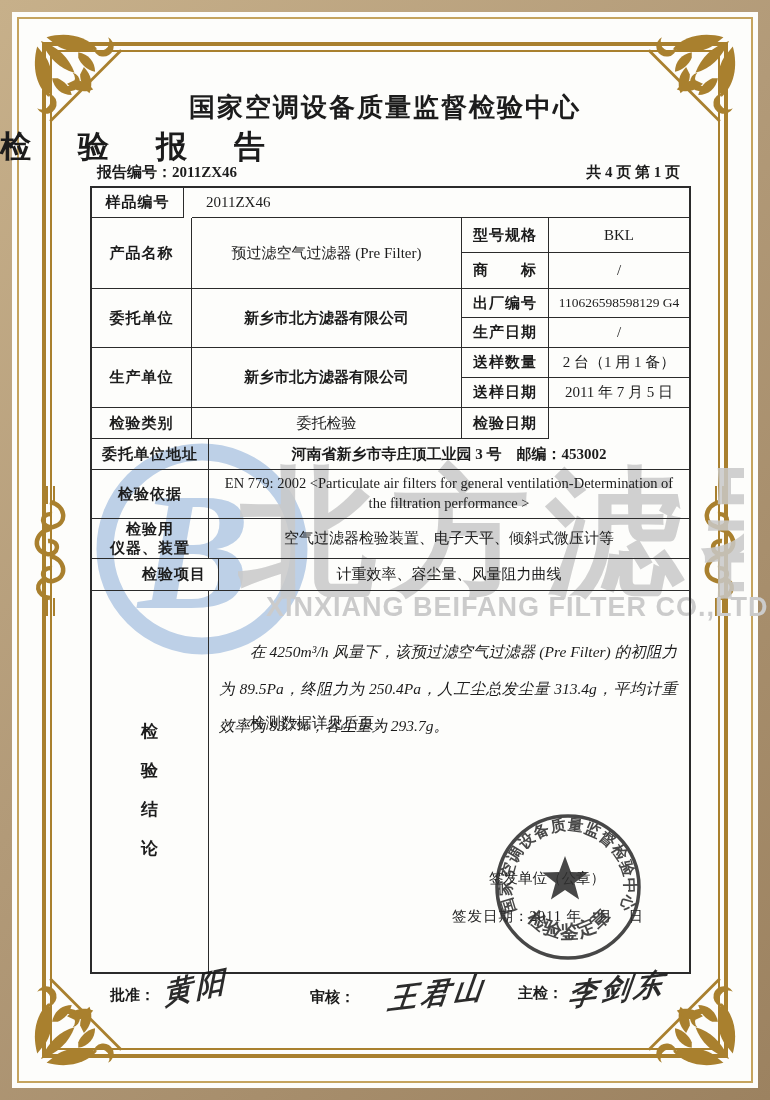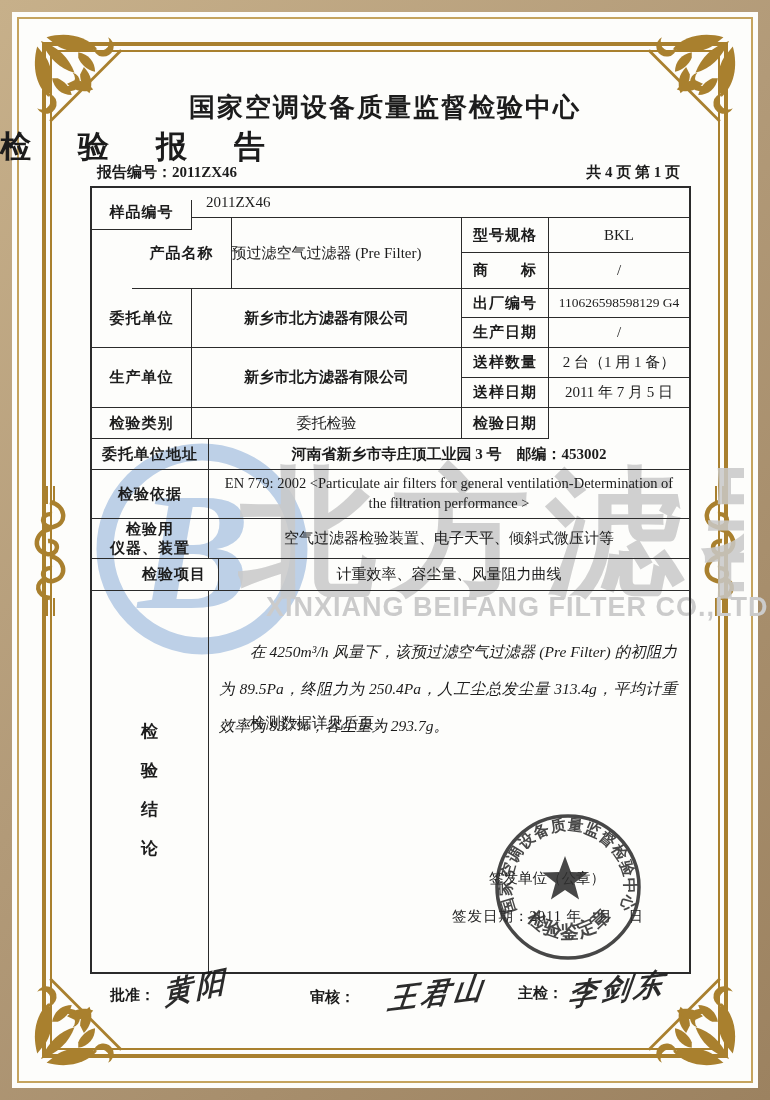--- a/index.html
+++ b/index.html
@@ -167,7 +167,7 @@
 
   <div class="tbl">
 
-    <div class="cell lab bR bB" style="left:0;top:12px;width:100px;height:30px;font-family:Liberation Mono, monospace;">样品编号</div>
+    <div class="cell lab bR bB" style="left:0;top:0;width:92px;height:30px;">样品编号</div>
     <div class="cell bB left" style="left:100px;top:0;width:497px;height:30px;">2011ZX46</div>
 
     <div class="cell lab bR bB" style="left:0;top:30px;width:100px;height:71px;margin-left:40px;">产品名称</div>

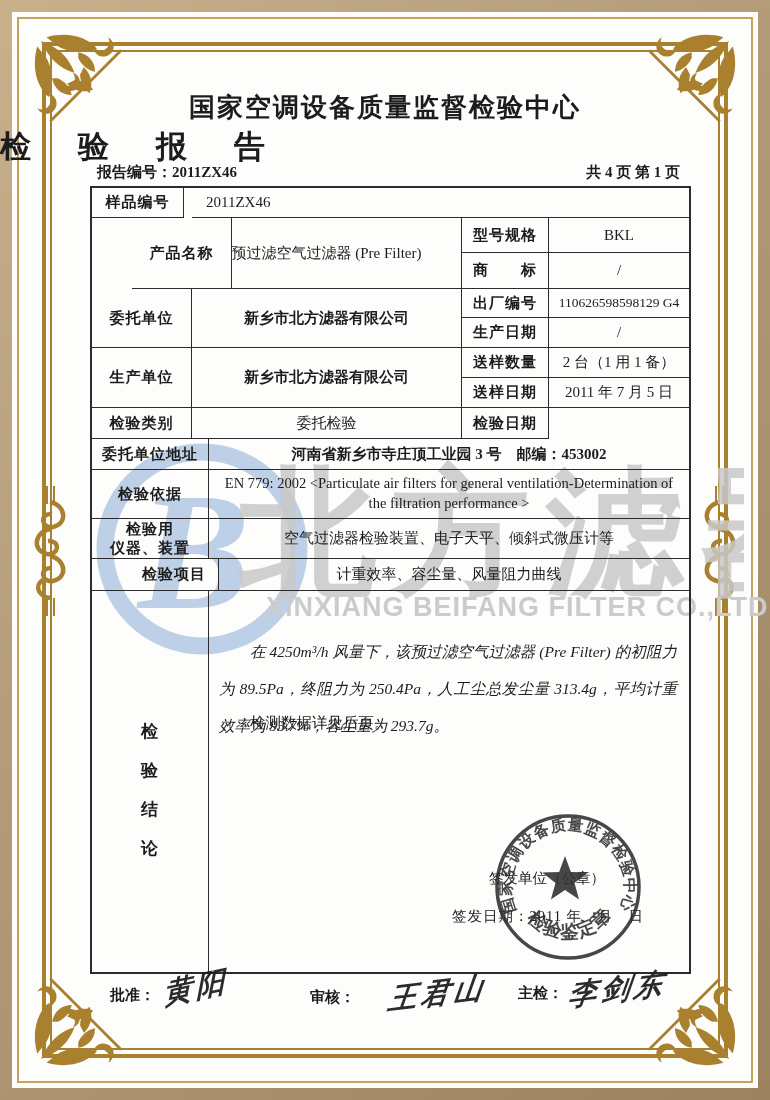--- a/index.html
+++ b/index.html
@@ -170,7 +170,7 @@
     <div class="cell lab bR bB" style="left:0;top:0;width:92px;height:30px;">样品编号</div>
     <div class="cell bB left" style="left:100px;top:0;width:497px;height:30px;">2011ZX46</div>
 
-    <div class="cell lab bR bB" style="left:0;top:30px;width:100px;height:71px;margin-left:40px;">产品名称</div>
+    <div class="cell lab bR bB" style="left:0;top:30px;width:100px;height:71px;">产品名称</div>
     <div class="cell bR bB" style="left:100px;top:30px;width:270px;height:71px;">预过滤空气过滤器 (Pre Filter)</div>
     <div class="cell lab bR bB" style="left:370px;top:30px;width:87px;height:35px;">型号规格</div>
     <div class="cell bB" style="left:457px;top:30px;width:140px;height:35px;">BKL</div>

